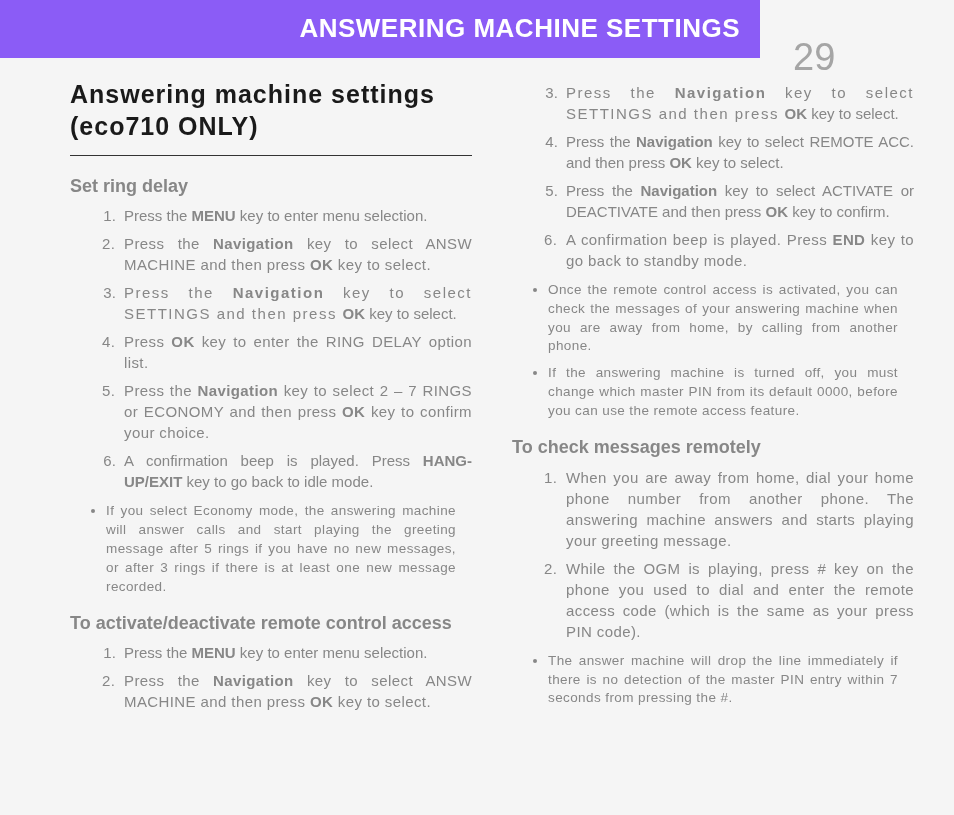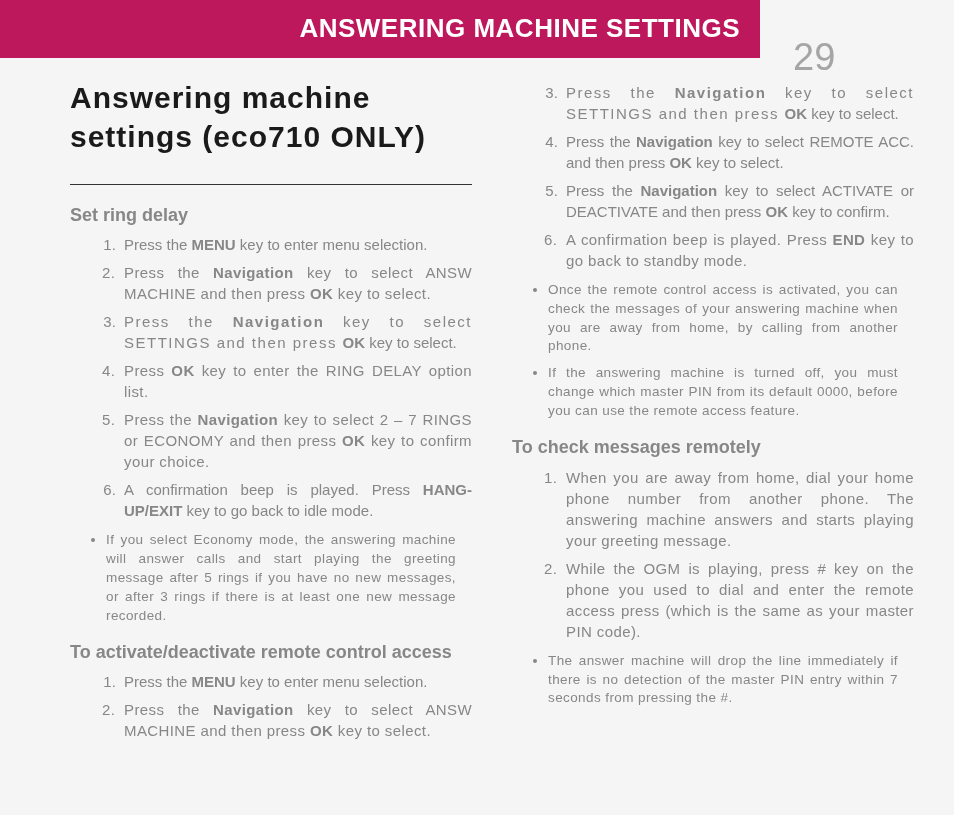--- a/index.html
+++ b/index.html
@@ -13,7 +13,7 @@
     box-sizing: border-box;
   }
   .header-bar {
-    background: #be185d;
+    background: #8b5cf6;
     color: #fff;
     text-align: right;
     padding: 12px 20px 12px 0;

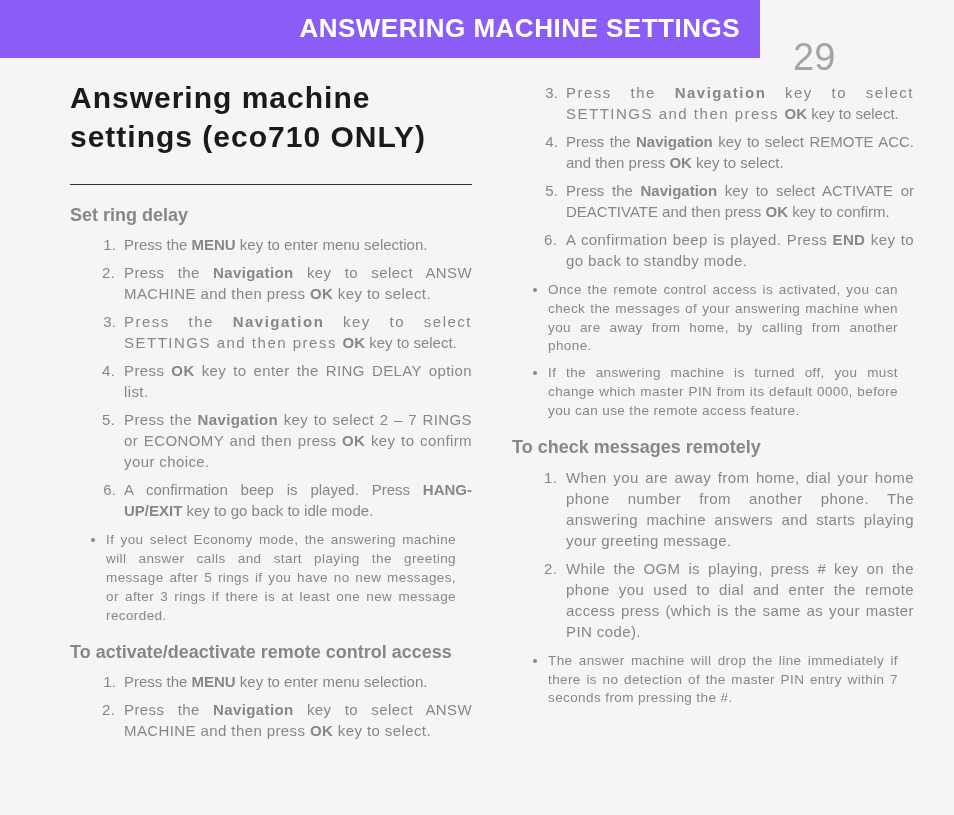--- a/index.html
+++ b/index.html
@@ -44,12 +44,12 @@
     min-width: 0;
   }
   .main-title {
-    font-size: 30px;
+    font-size: 25px;
     font-weight: bold;
     color: #1a1a1a;
     letter-spacing: 1px;
     border-bottom: 1.5px solid #333;
-    padding-bottom: 28px;
+    padding-bottom: 12px;
     margin-bottom: 20px;
     line-height: 1.3;
   }

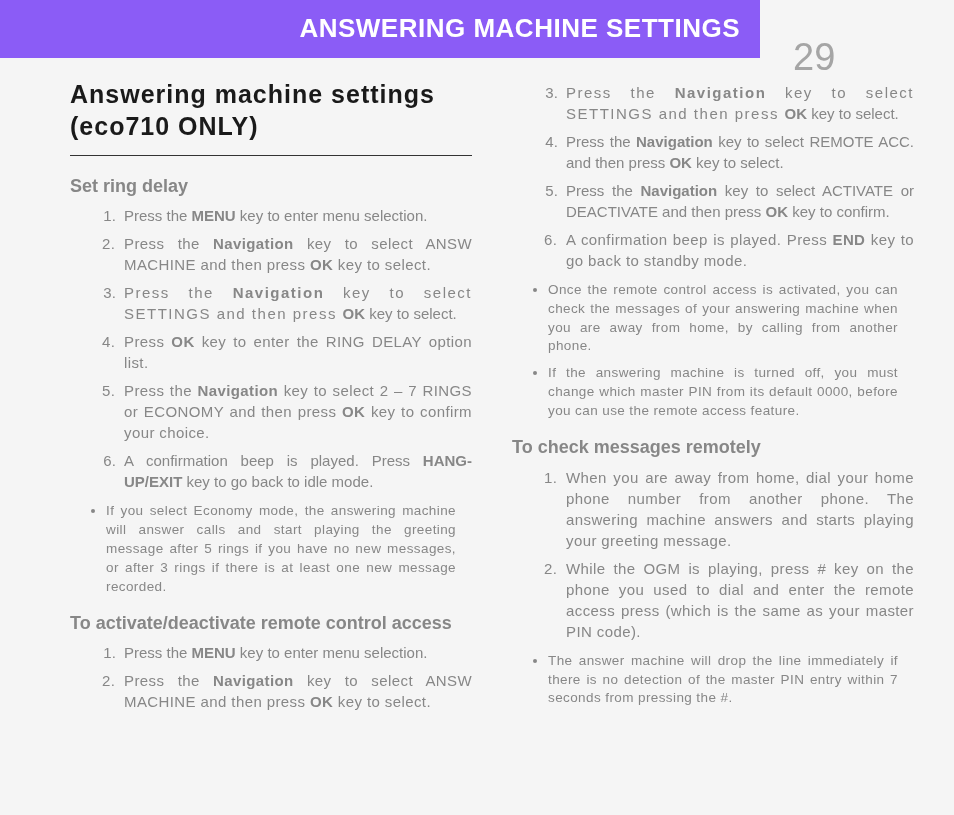--- a/index.html
+++ b/index.html
@@ -138,7 +138,7 @@
     <div class="section-title">To check messages remotely</div>
     <ol class="steps">
       <li class="ls-med">When you are away from home, dial your home phone number from another phone. The answering machine answers and starts playing your greeting message.</li>
-      <li class="ls-med">While the OGM is playing, press # key on the phone you used to dial and enter the remote access press (which is the same as your master PIN code).</li>
+      <li class="ls-med">While the OGM is playing, press # key on the phone you used to dial and enter the remote access code (which is the same as your press PIN code).</li>
     </ol>
     <ul class="bullets">
       <li class="ls-med">The answer machine will drop the line immediately if there is no detection of the master PIN entry within 7 seconds from pressing the #.</li>

